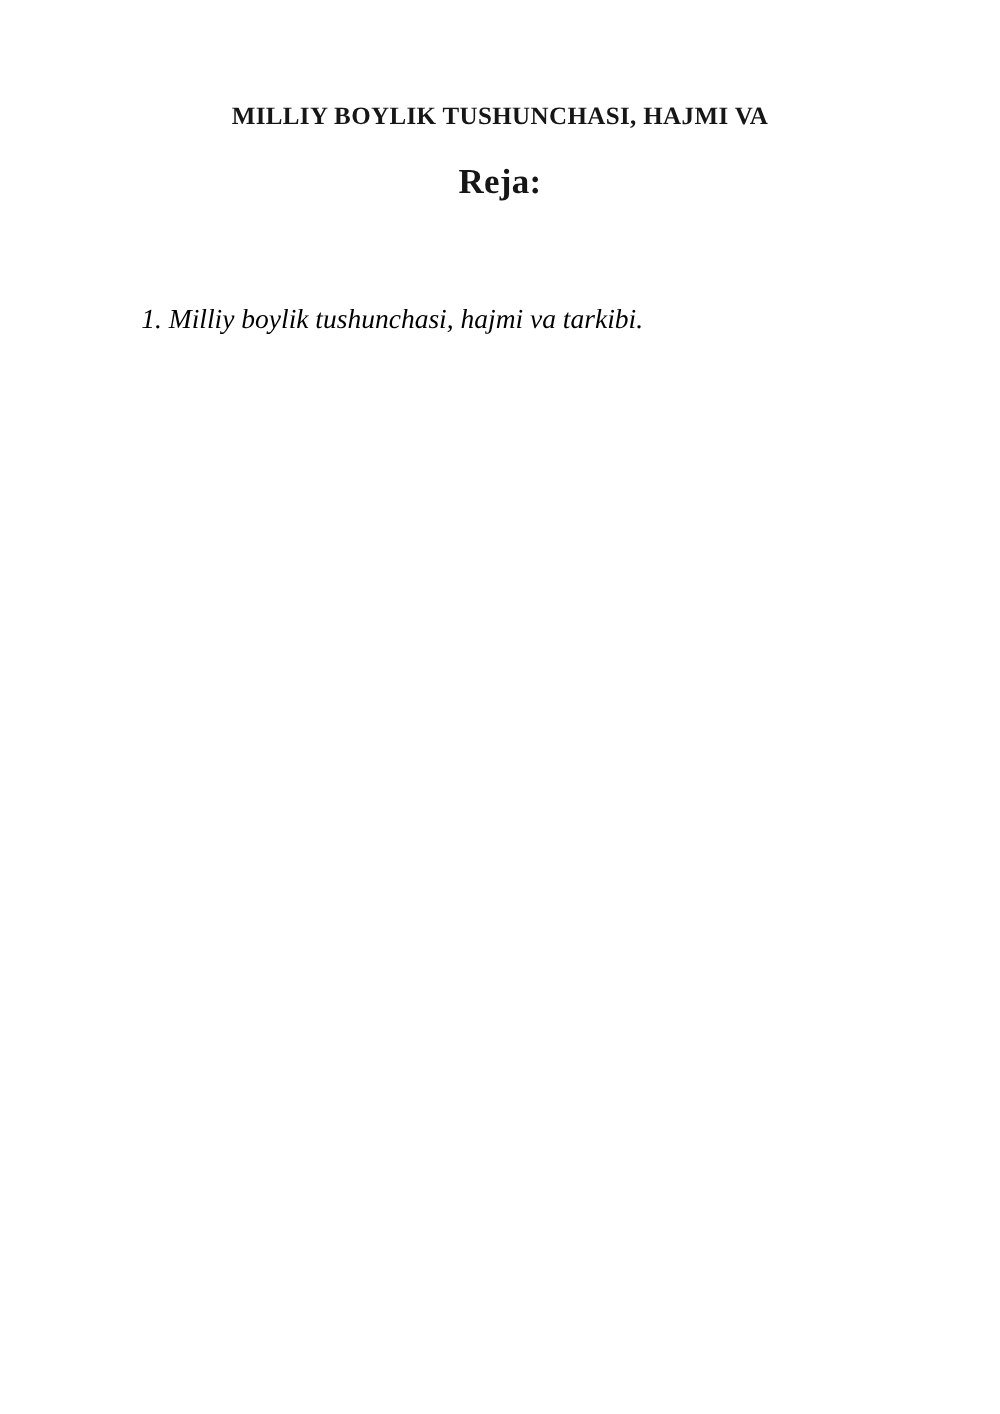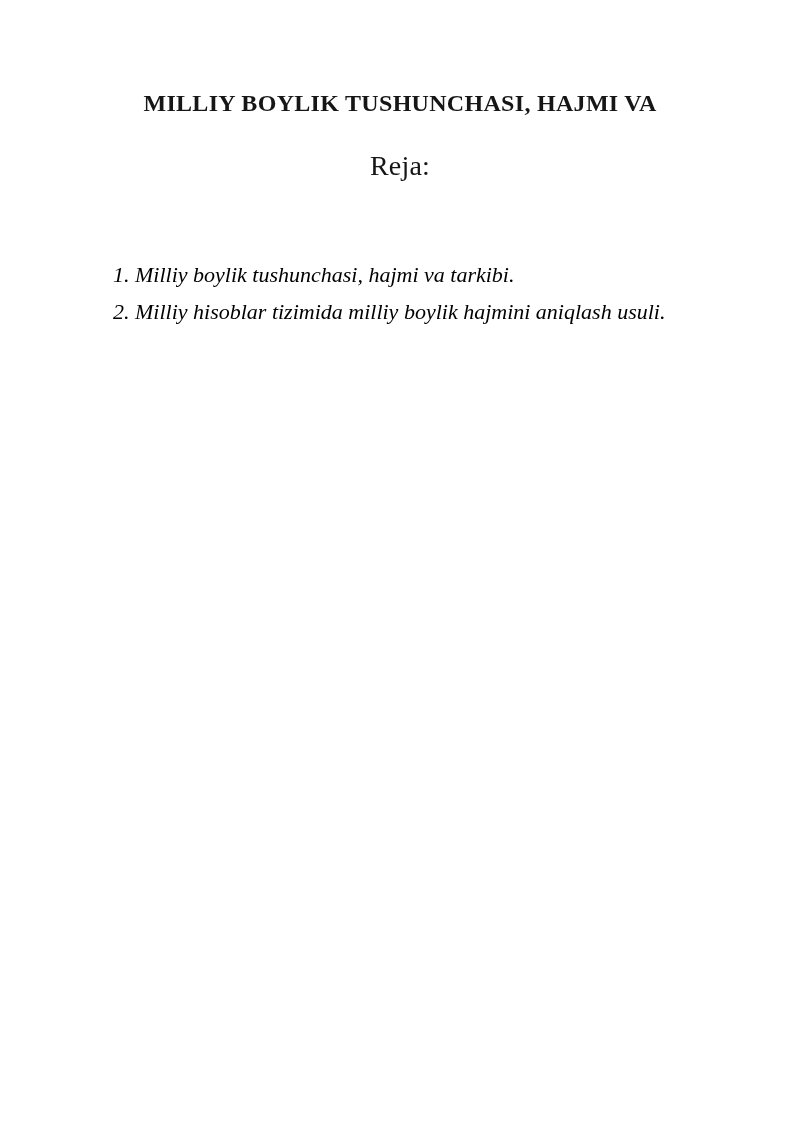--- a/index.html
+++ b/index.html
@@ -21,10 +21,10 @@
     color: #161616;
   }
   .doc-title {
-    margin: 12px;
+    margin: 2px;
     padding-top: 66px;
     text-align: center;
-    font-size: 24px;
+    font-size: 20px;
     font-weight: 700;
     color: #161616;
     letter-spacing: 0.3px;

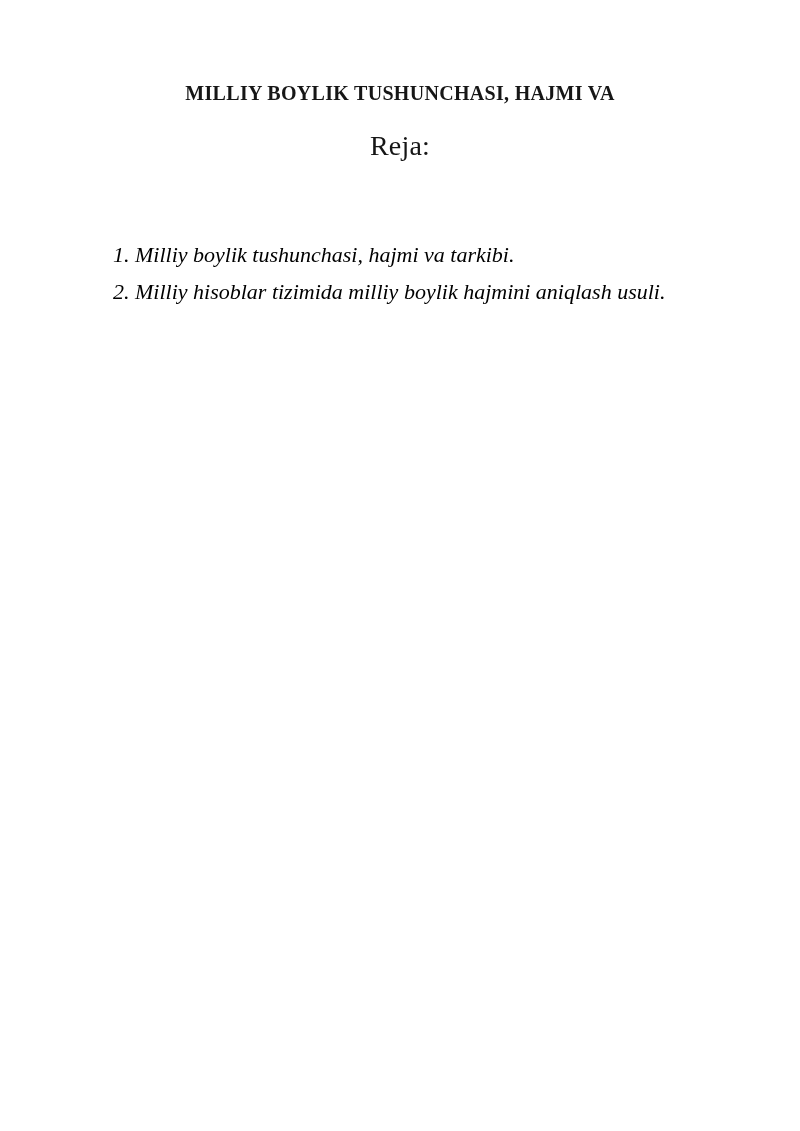--- a/index.html
+++ b/index.html
@@ -37,7 +37,7 @@
     margin: 0;
     text-align: center;
     font-size: 28px;
-    font-weight: 400;
+    font-weight: 700;
     line-height: 52px;
     color: #161616;
     letter-spacing: 0.2px;

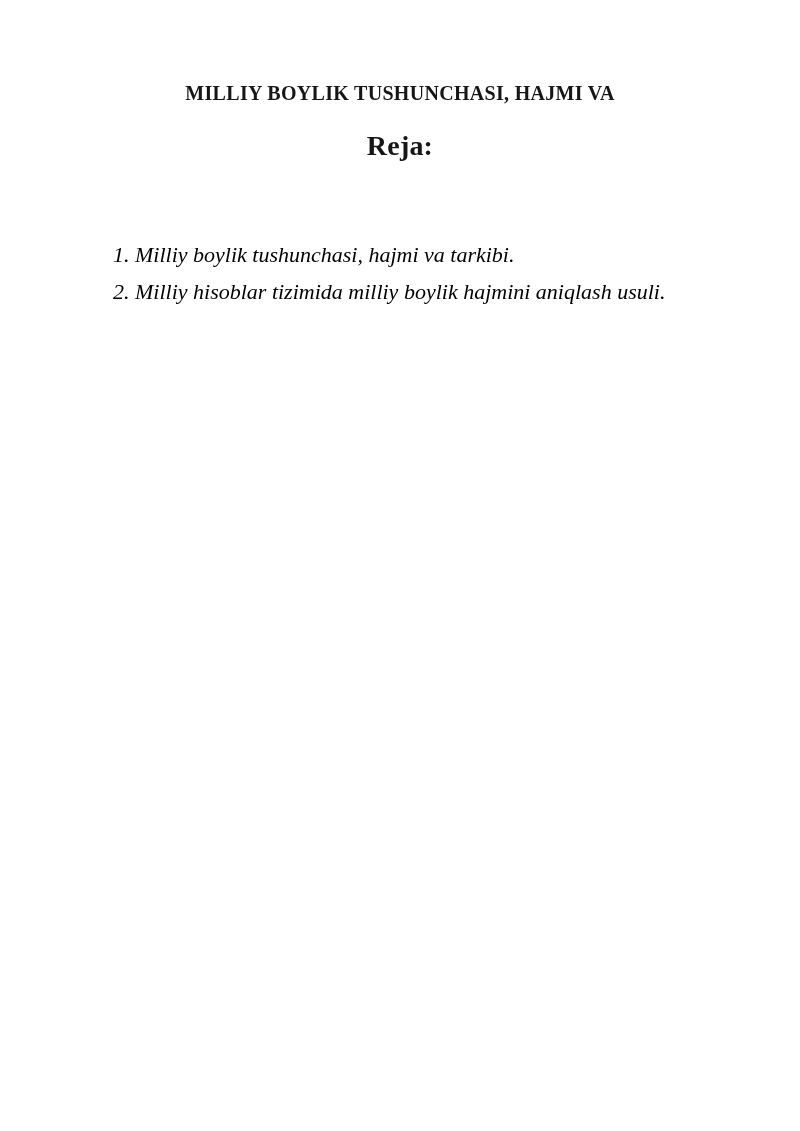--- a/index.html
+++ b/index.html
@@ -67,7 +67,6 @@
 
   <div class="plan-list">
     <p class="plan-item">1. Milliy boylik tushunchasi, hajmi va tarkibi.</p>
-    <p class="plan-item">2. Milliy hisoblar tizimida milliy boylik hajmini aniqlash usuli.</p>
   </div>
 
 </div>

